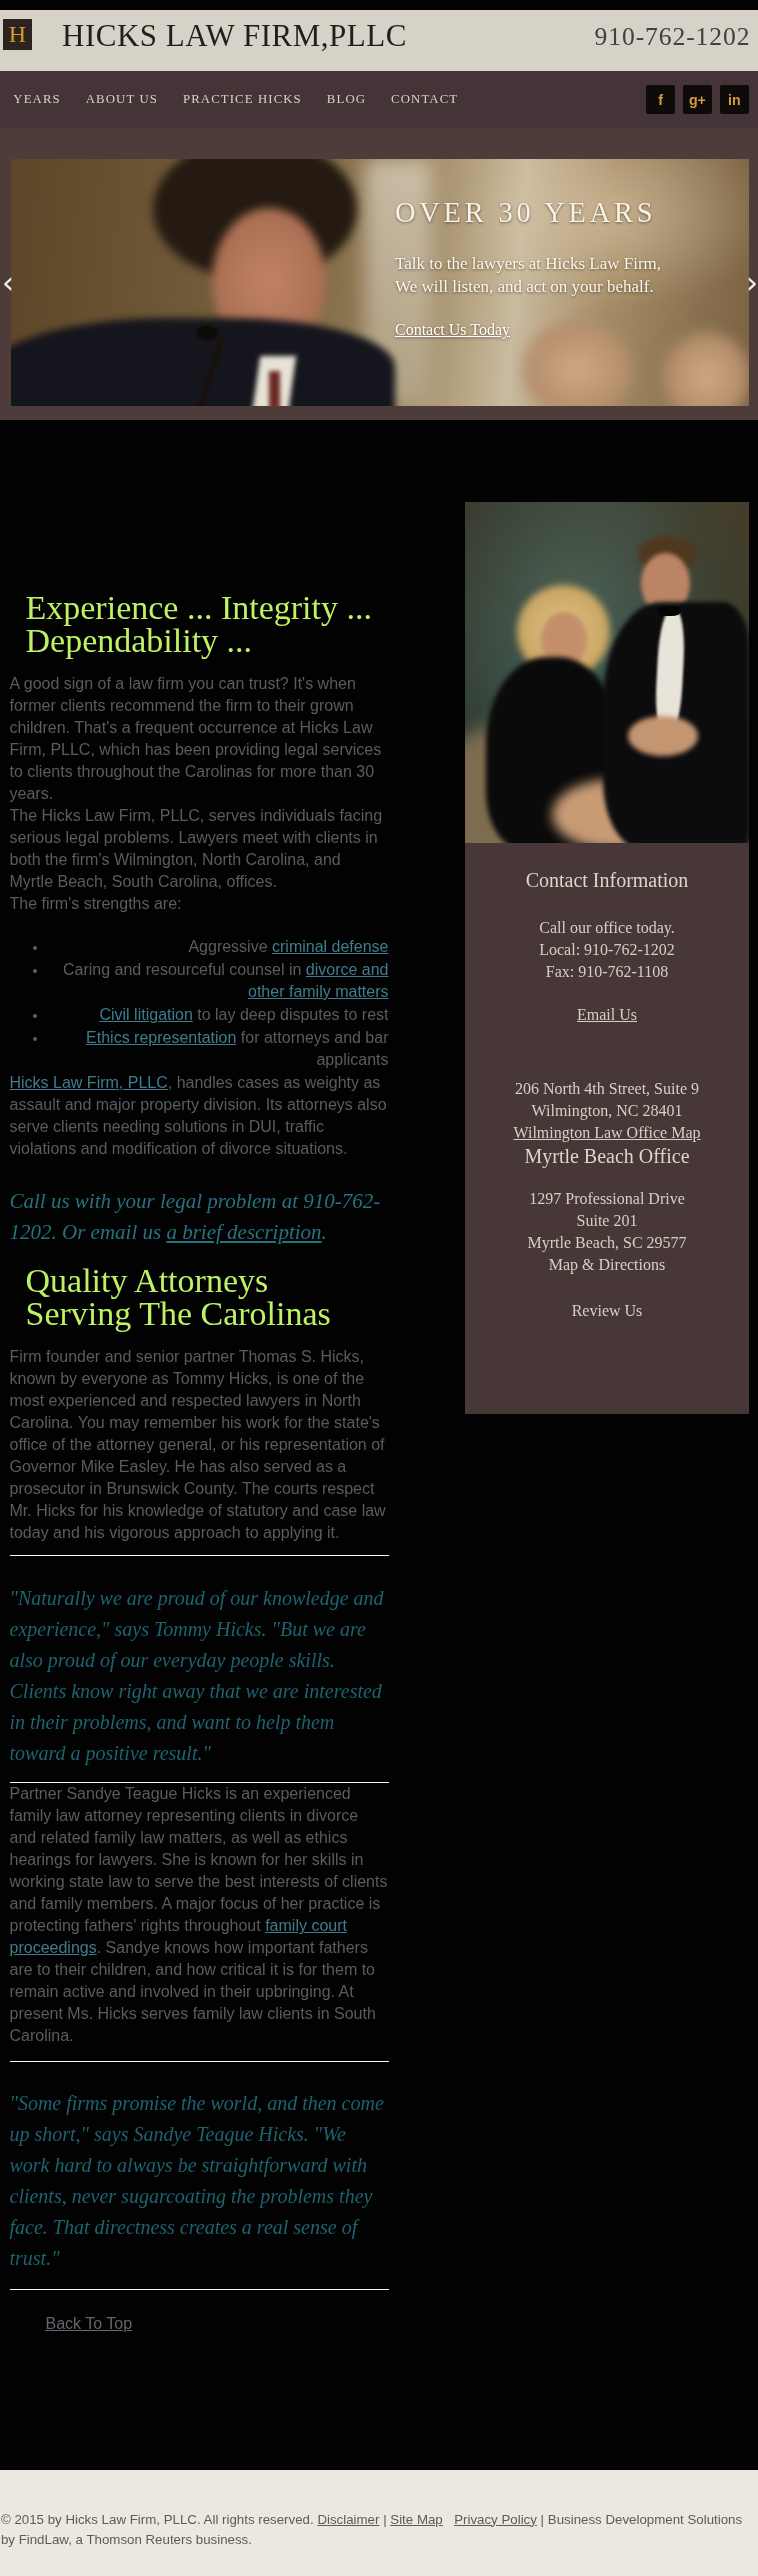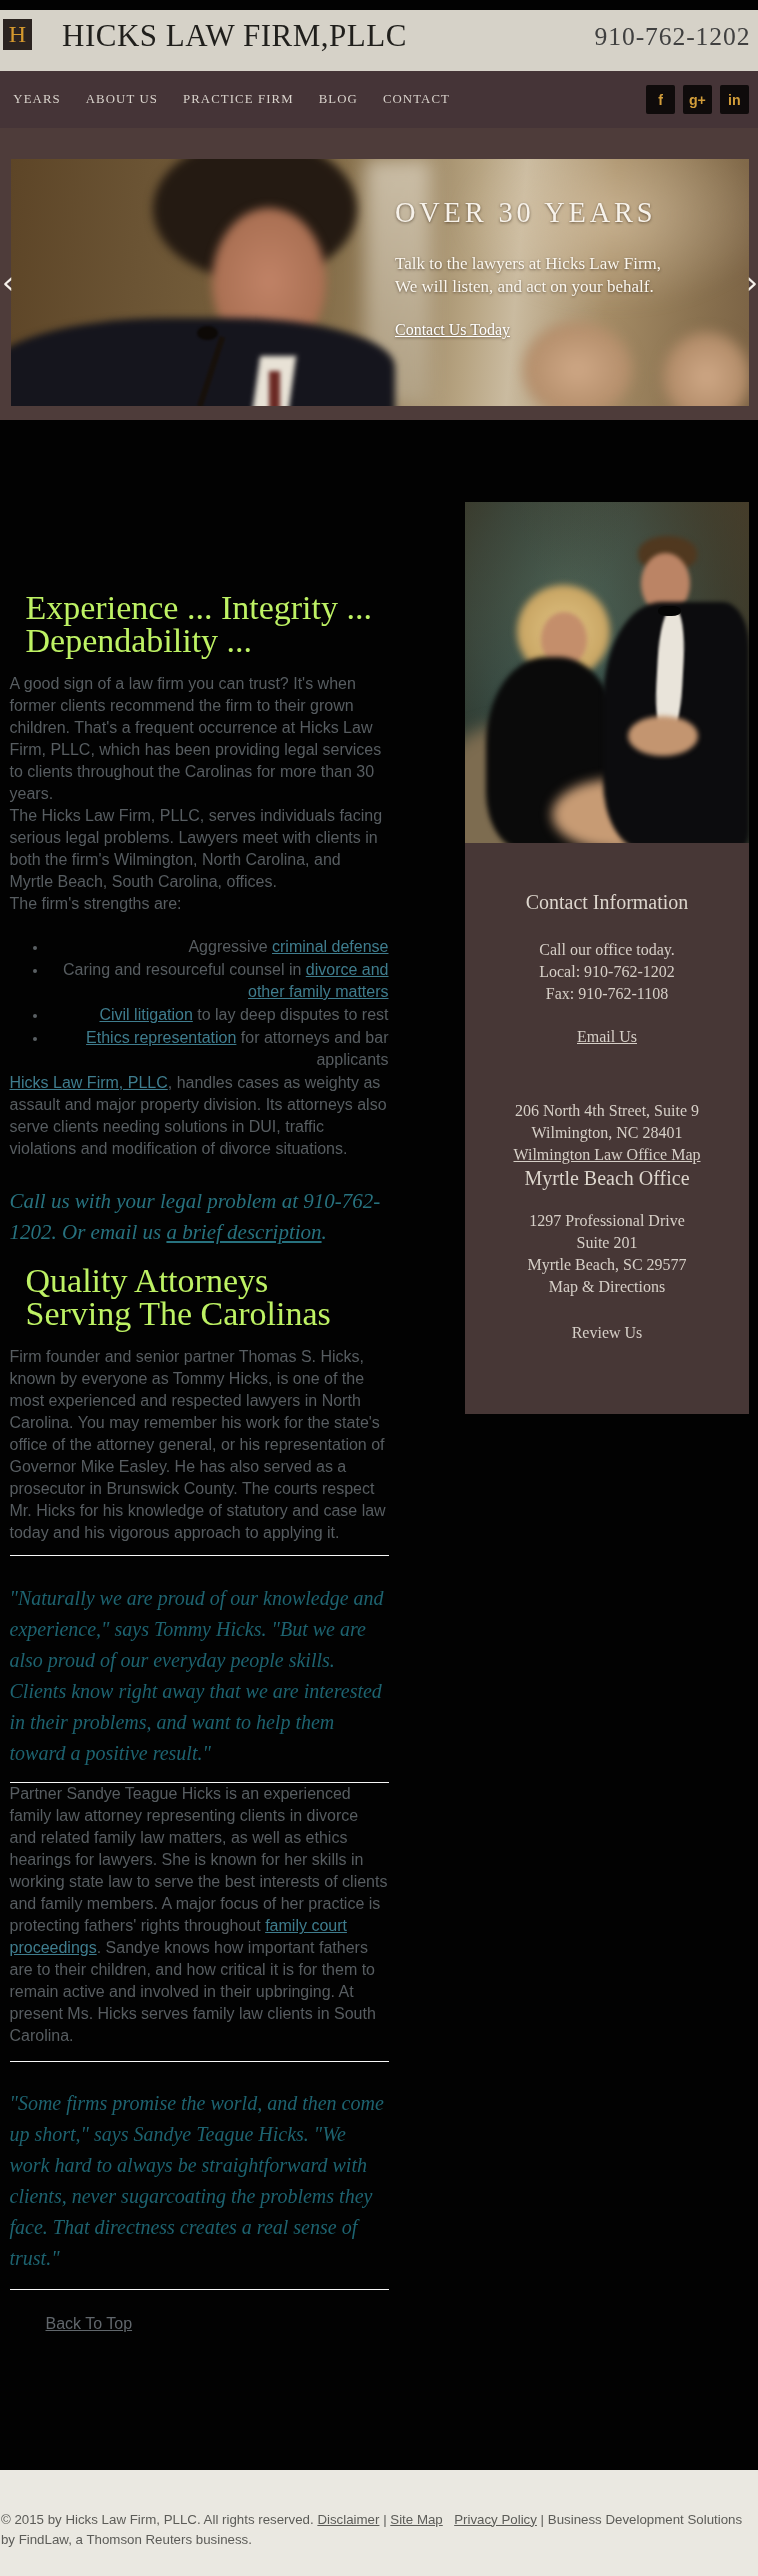--- a/index.html
+++ b/index.html
@@ -158,7 +158,7 @@
     <div class="nav-items">
       <span class="nav-item">YEARS</span>
       <span class="nav-item">ABOUT US</span>
-      <span class="nav-item">PRACTICE FIRM</span>
+      <span class="nav-item">PRACTICE HICKS</span>
       <span class="nav-item">BLOG</span>
       <span class="nav-item">CONTACT</span>
     </div>

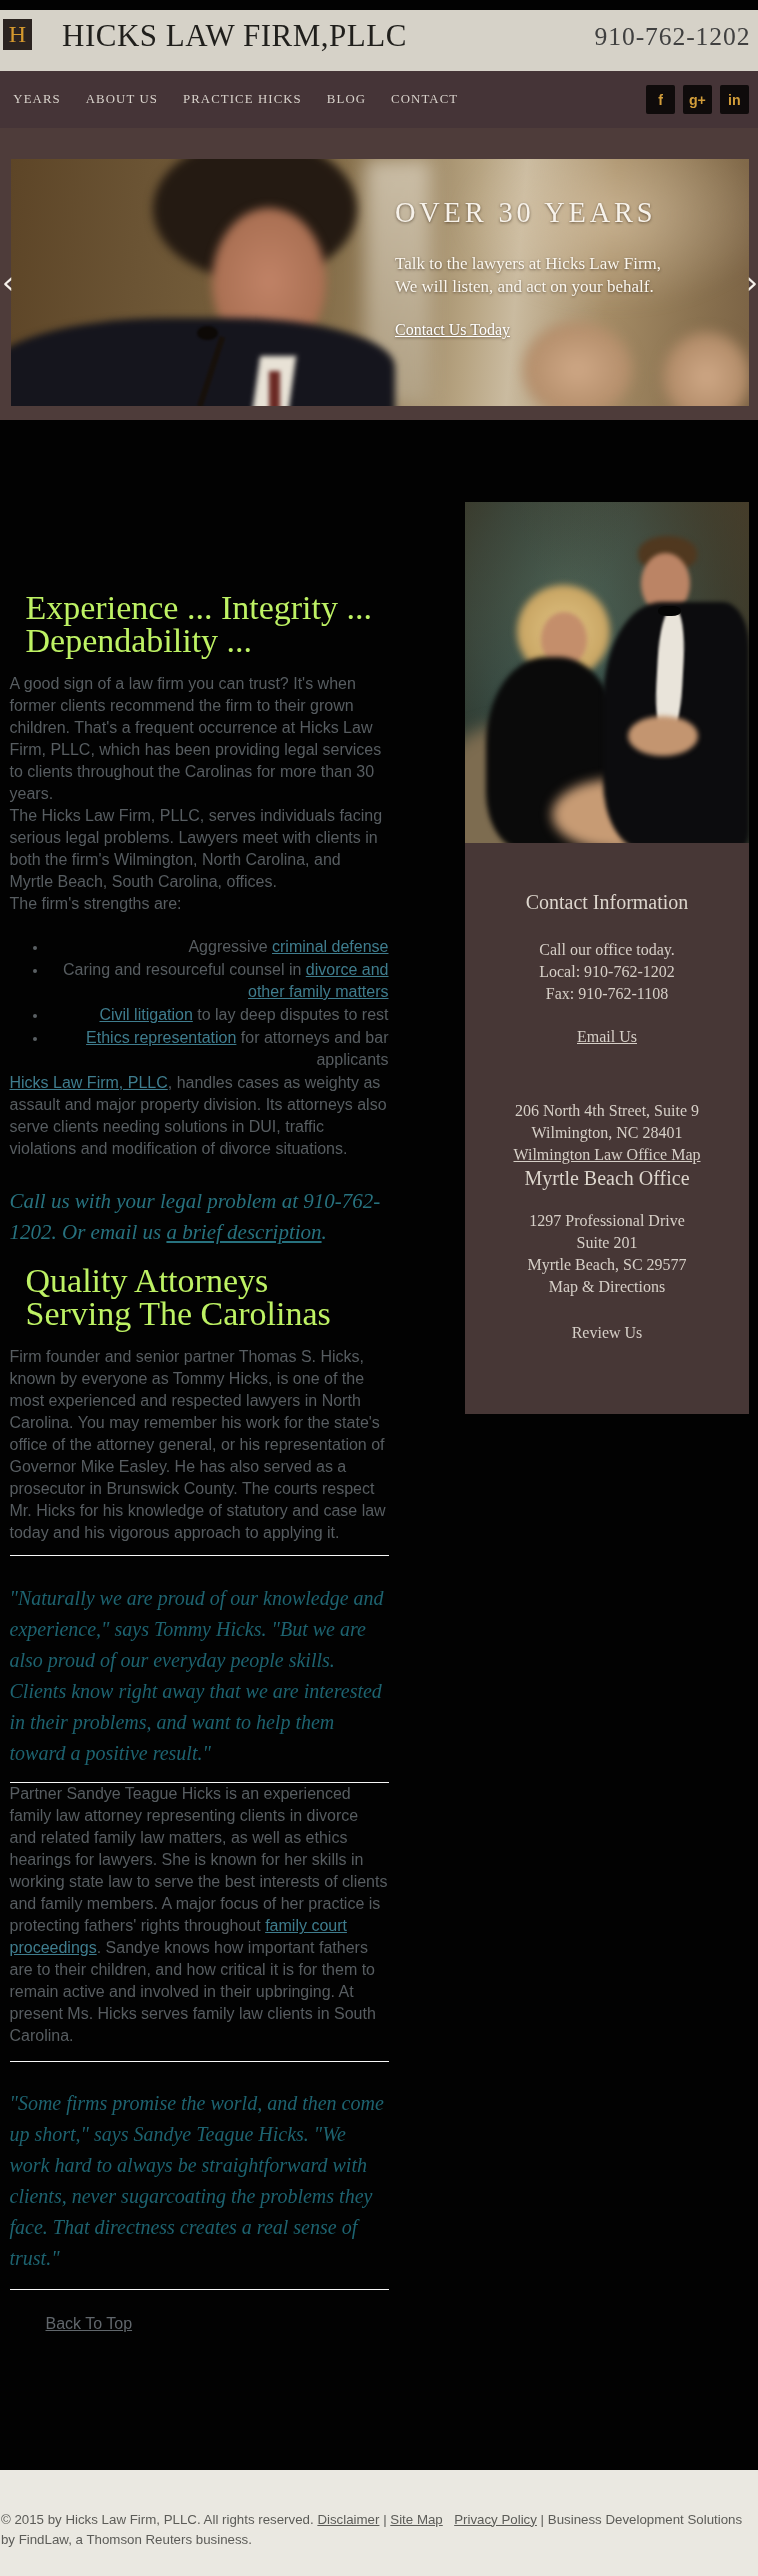--- a/index.html
+++ b/index.html
@@ -123,7 +123,7 @@
             background:#c39570;filter:blur(2.8px);}
 
   .contact-box{width:284px;height:571px;background:#473736;box-sizing:border-box;
-               padding-top:47px;text-align:center;font-family:"Liberation Serif",serif;
+               padding-top:25px;text-align:center;font-family:"Liberation Serif",serif;
                color:#d6cfc7;font-size:16px;line-height:22px;}
   .contact-box h3{font-size:20px;font-weight:normal;color:#ddd6cd;margin:0;line-height:25.6px;}
   .cb-call{margin-top:23px;}

